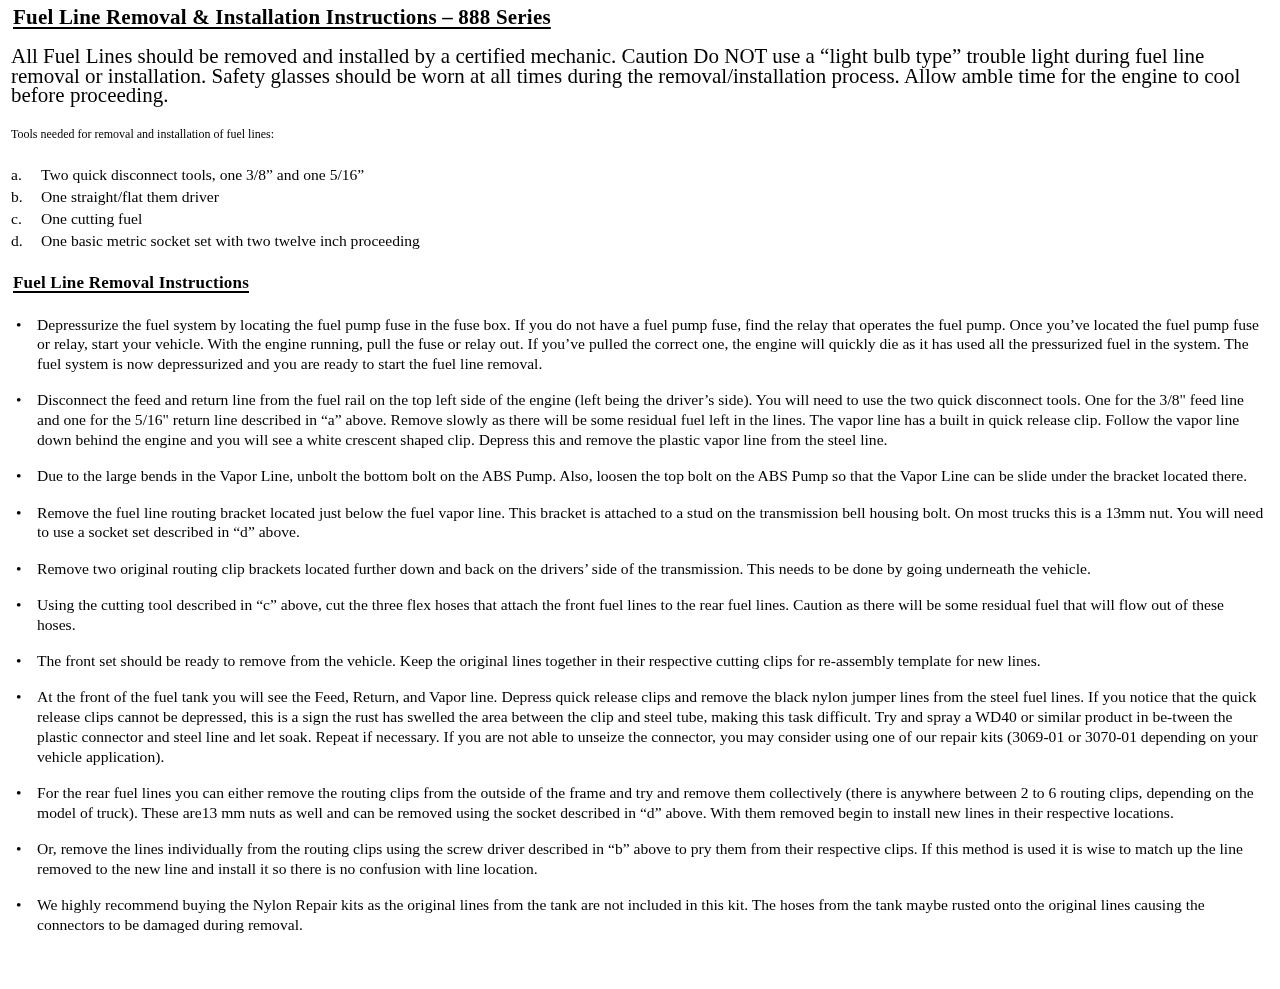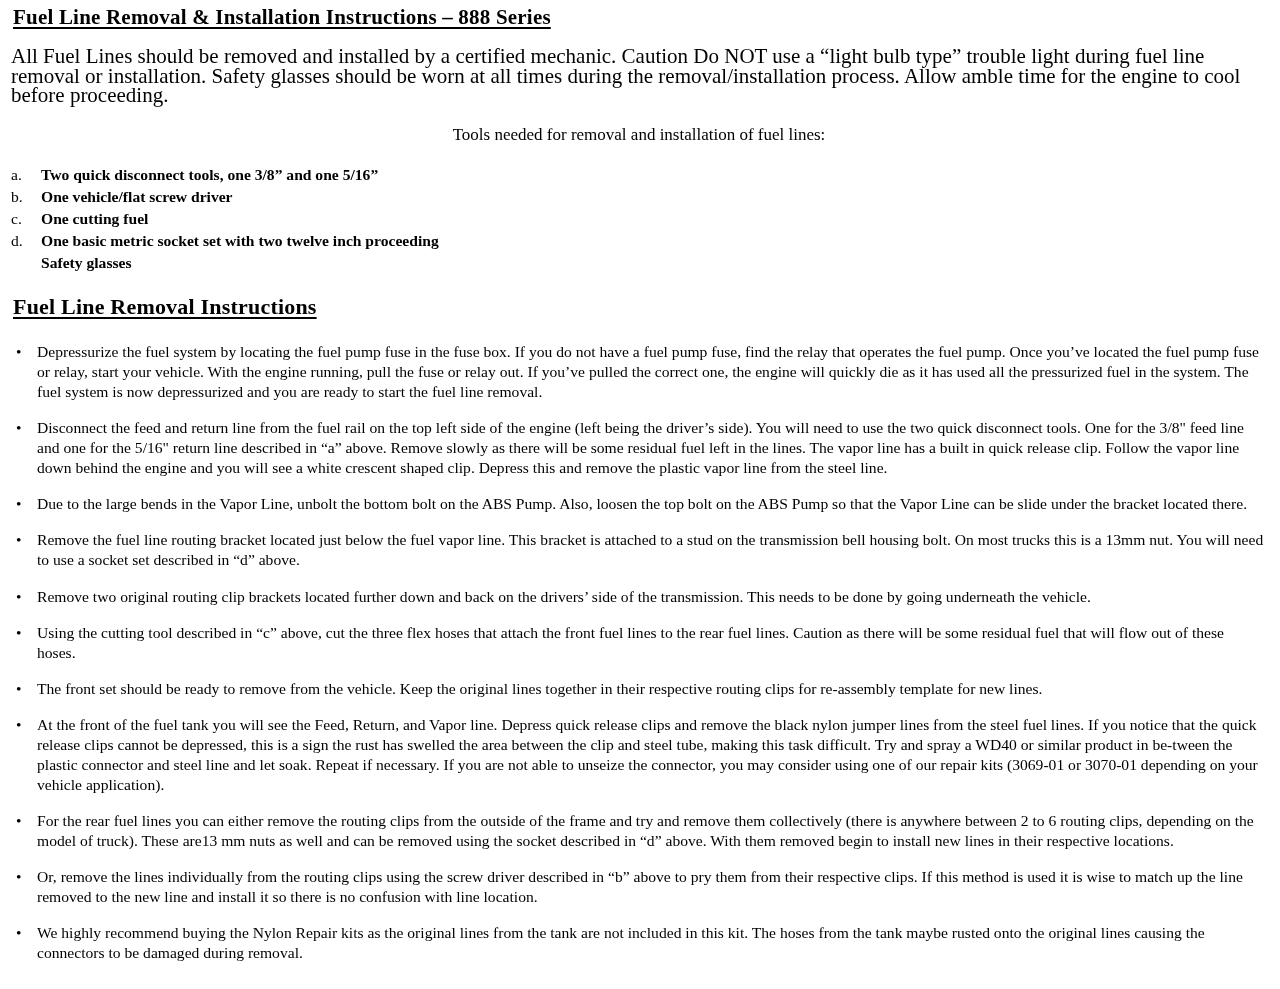--- a/index.html
+++ b/index.html
@@ -35,10 +35,9 @@
     margin: 17px 2px 0 0;
   }
   .tools-heading {
-    font-size: 17px;
+    font-size: 12px;
     line-height: 19.6px;
     margin: 19px 0 0 0;
-    text-align: center;
   }
   .tools-list {
     margin: 20px 0 0 0;

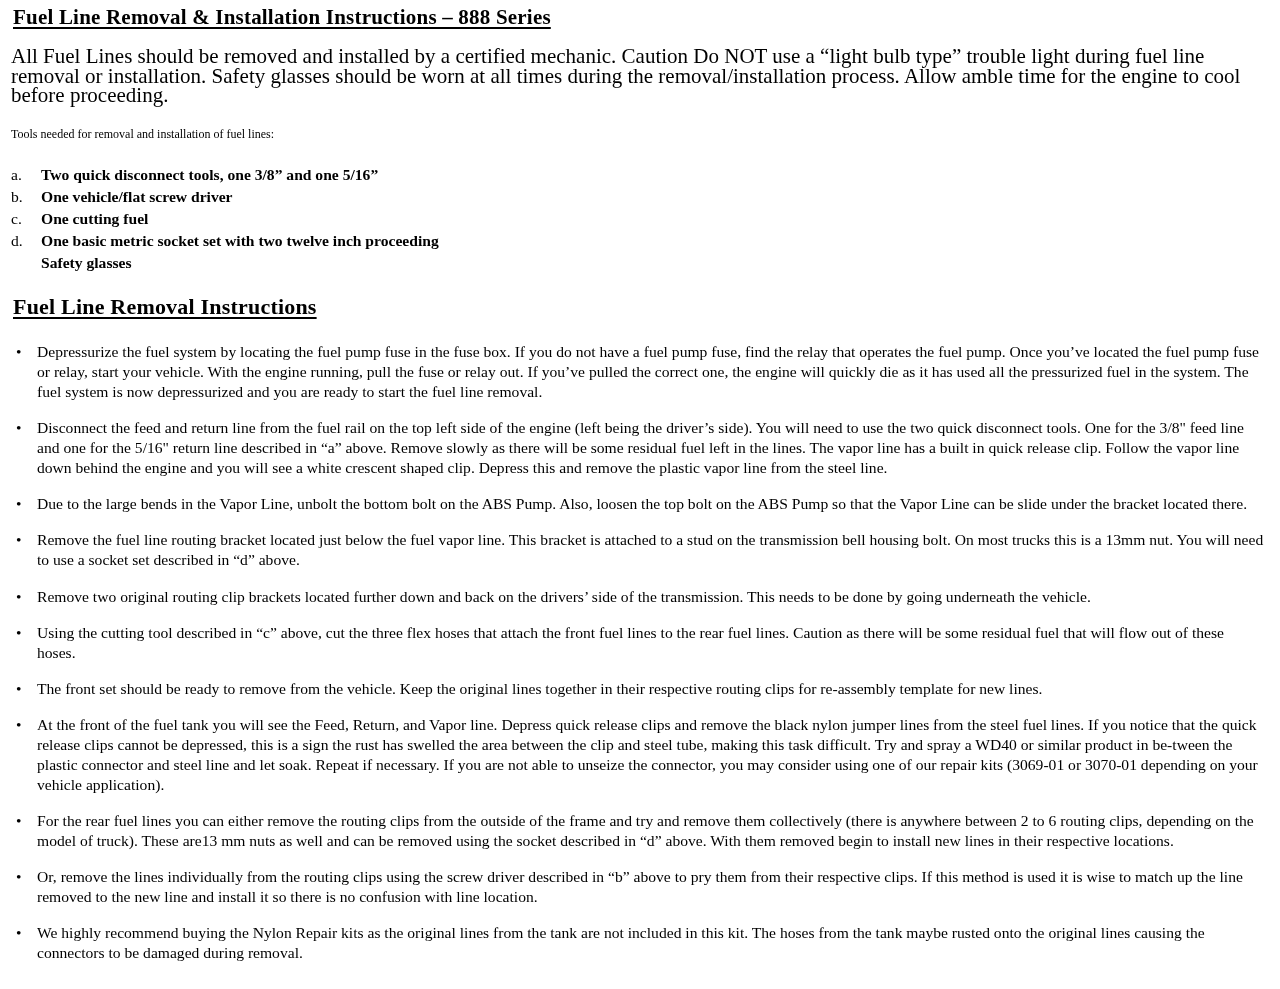--- a/index.html
+++ b/index.html
@@ -53,7 +53,6 @@
   }
   .tool-text {
     flex: 1;
-    font-weight: bold;
   }
   .section-title {
     font-size: 22px;

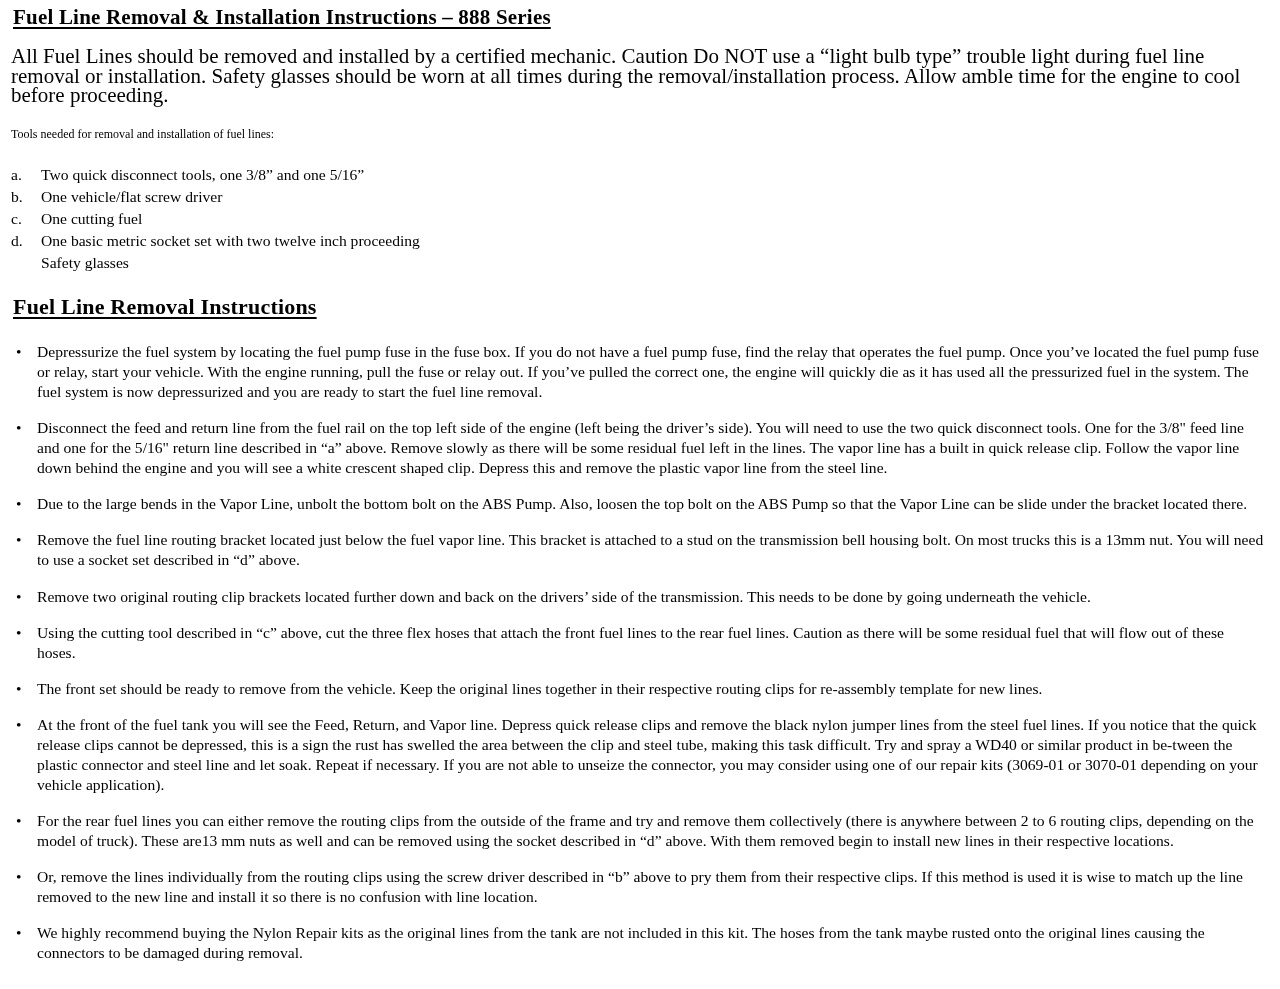--- a/index.html
+++ b/index.html
@@ -101,7 +101,7 @@
     </div>
     <div class="tool-row">
       <span class="tool-marker">b.</span>
-      <span class="tool-text">One vehicle/flat screw driver</span>
+      <span class="tool-text">One straight/flat them driver</span>
     </div>
     <div class="tool-row">
       <span class="tool-marker">c.</span>

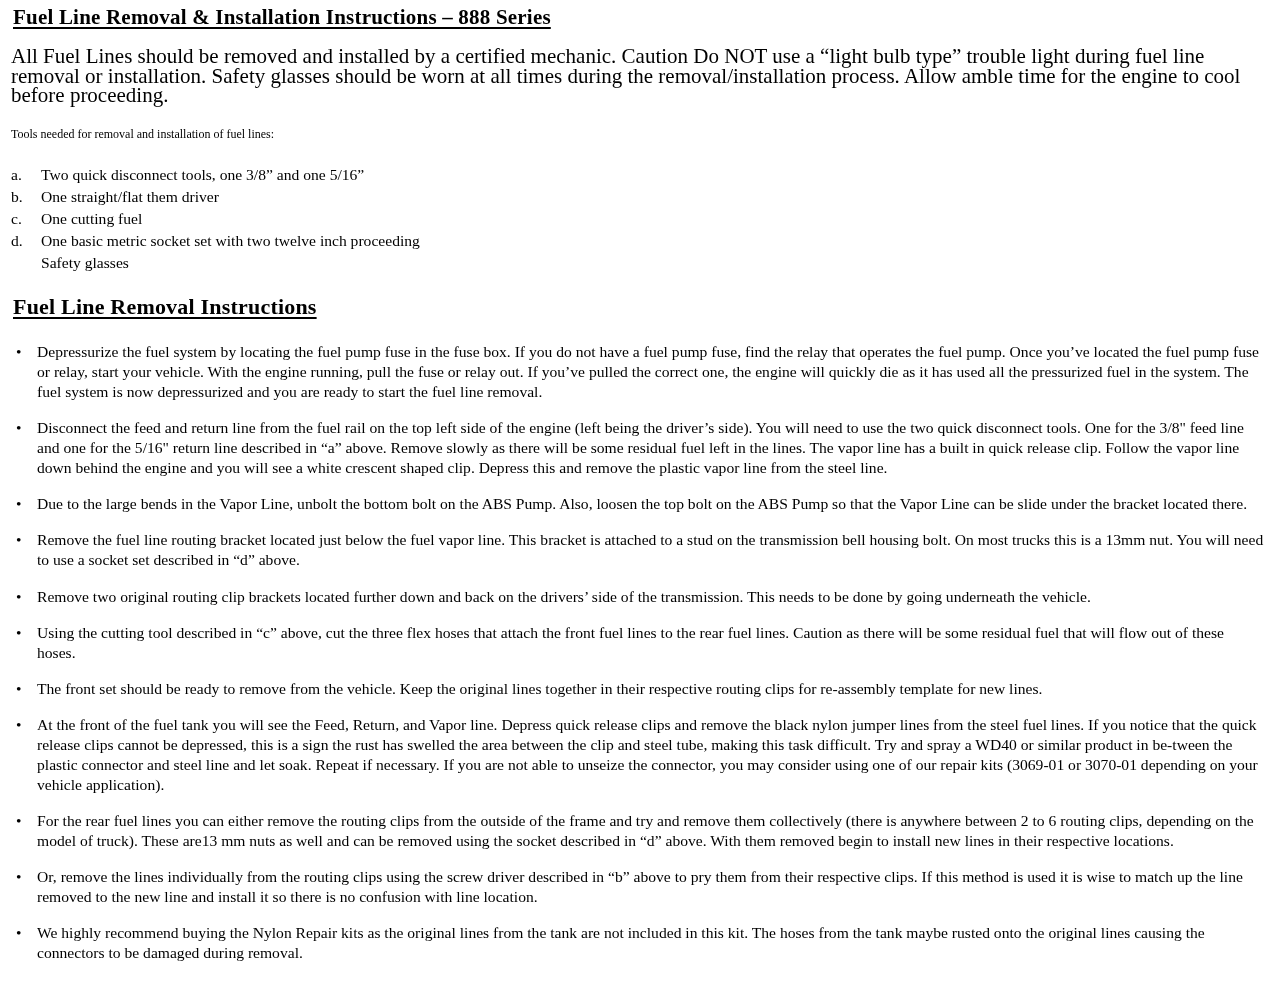--- a/index.html
+++ b/index.html
@@ -111,10 +111,6 @@
       <span class="tool-marker">d.</span>
       <span class="tool-text">One basic metric socket set with two twelve inch proceeding</span>
     </div>
-    <div class="tool-row">
-      <span class="tool-marker"></span>
-      <span class="tool-text">Safety glasses</span>
-    </div>
   </div>
 
   <div class="section-title">Fuel Line Removal Instructions</div>

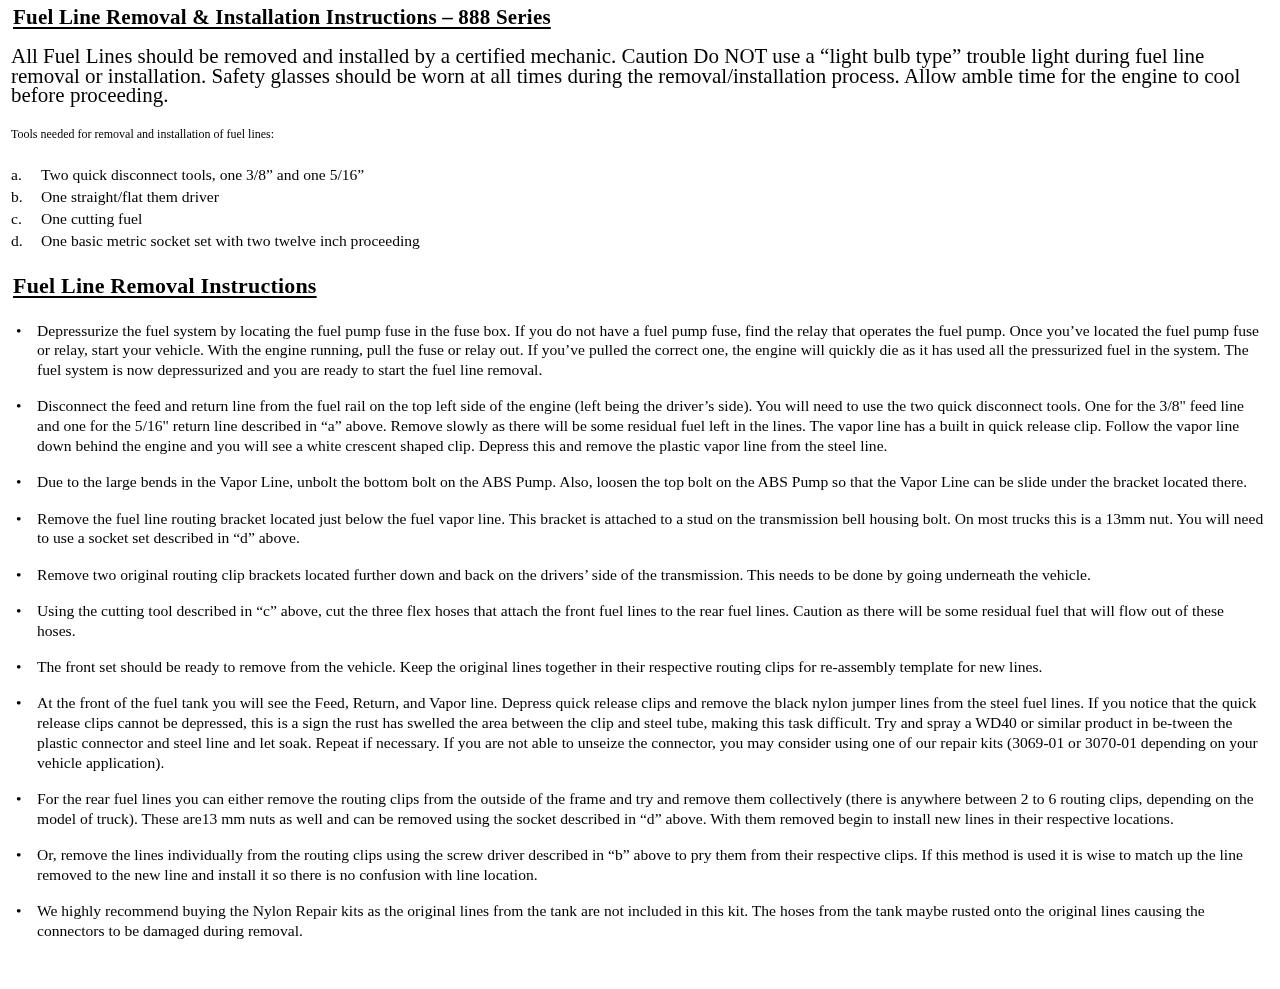--- a/index.html
+++ b/index.html
@@ -55,7 +55,7 @@
     flex: 1;
   }
   .section-title {
-    font-size: 22px;
+    font-size: 17px;
     font-weight: 700;
     text-decoration: underline;
     text-decoration-thickness: 2px;

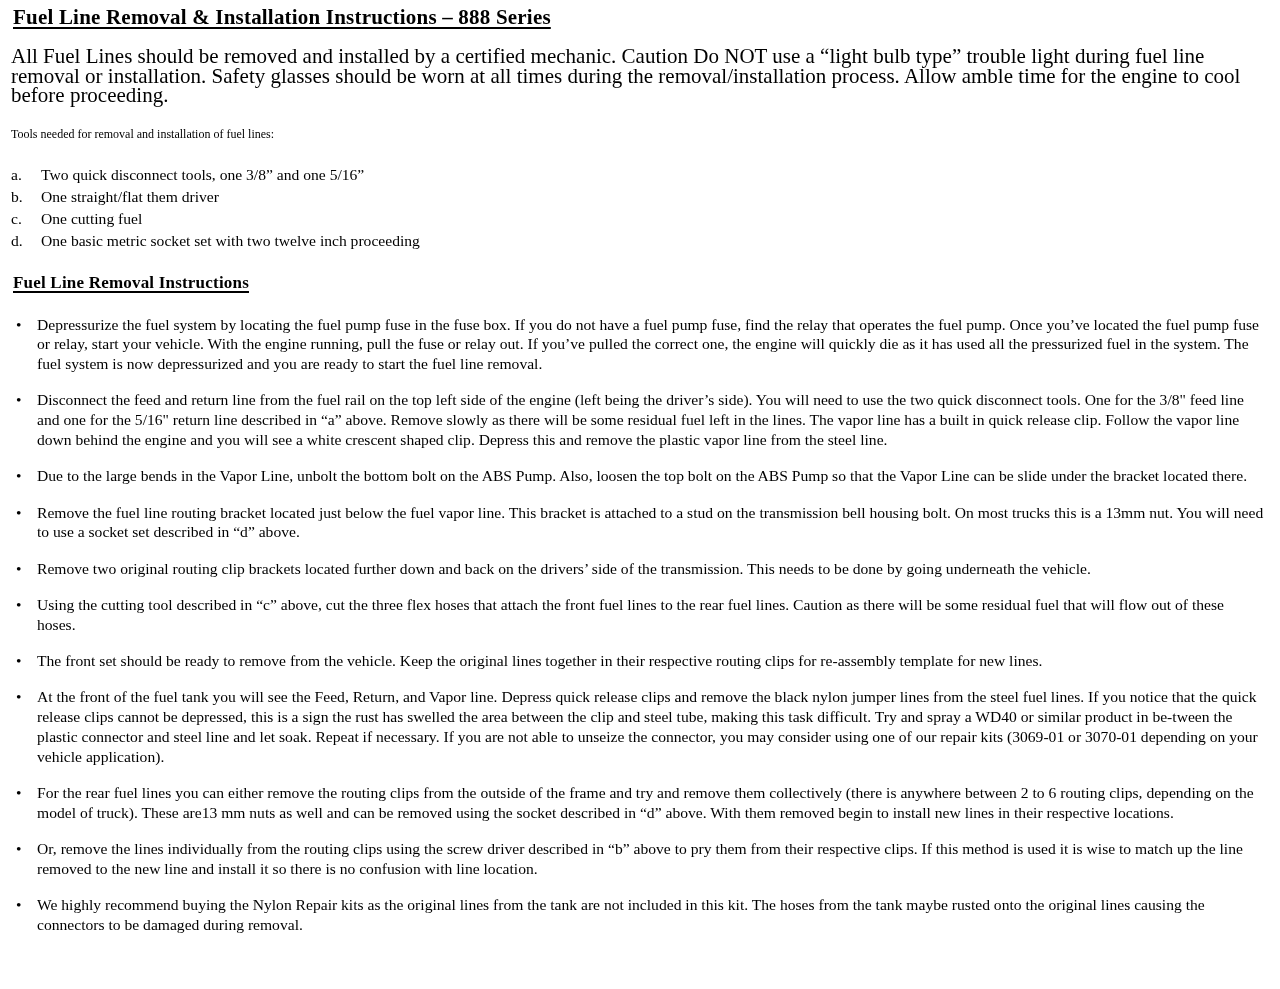--- a/index.html
+++ b/index.html
@@ -142,7 +142,7 @@
     </div>
     <div class="bullet-row">
       <span class="bullet-marker">•</span>
-      <span class="bullet-text">The front set should be ready to remove from the vehicle. Keep the original lines together in their respective routing clips for re-assembly template for new lines.</span>
+      <span class="bullet-text">The front set should be ready to remove from the vehicle. Keep the original lines together in their respective cutting clips for re-assembly template for new lines.</span>
     </div>
     <div class="bullet-row">
       <span class="bullet-marker">•</span>

